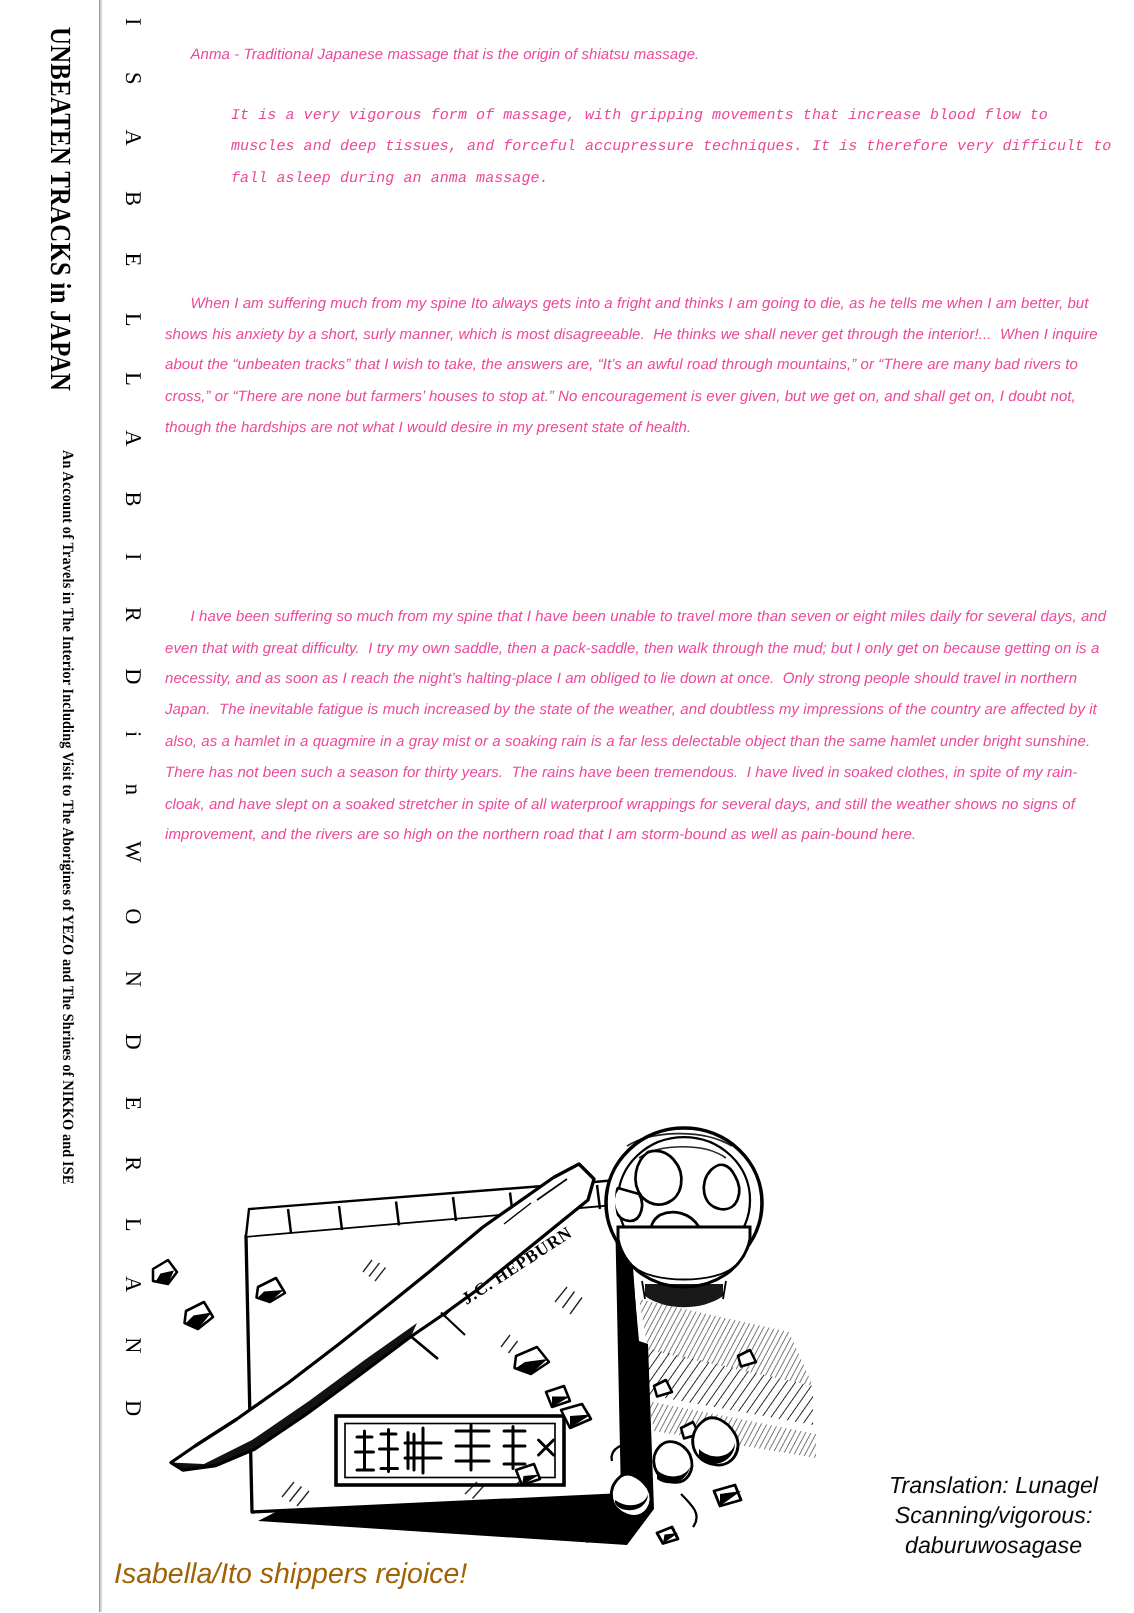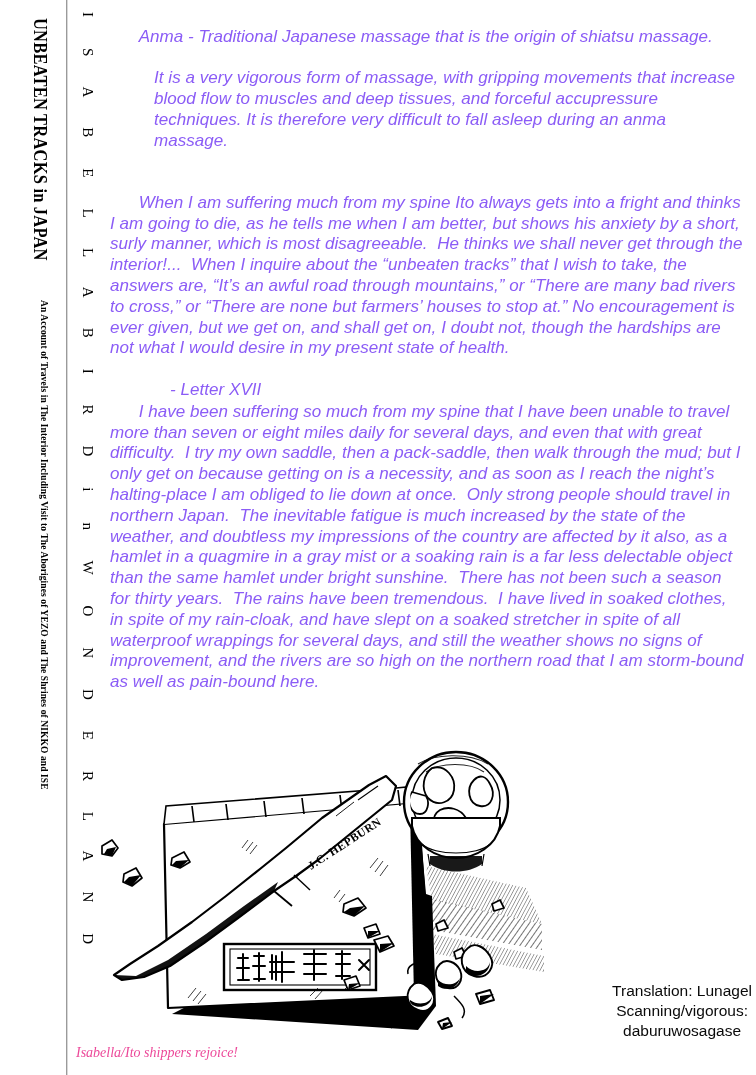--- a/index.html
+++ b/index.html
@@ -81,9 +81,9 @@
   }
   .para {
     font-family: "Liberation Sans", sans-serif;
-    font-size: 17px;
+    font-size: 10px;
     line-height: 20.8px;
-    color: #8b5cf6;
+    color: #ec4899;
     letter-spacing: 0.05px;
     font-style: italic;
     white-space: pre-wrap;

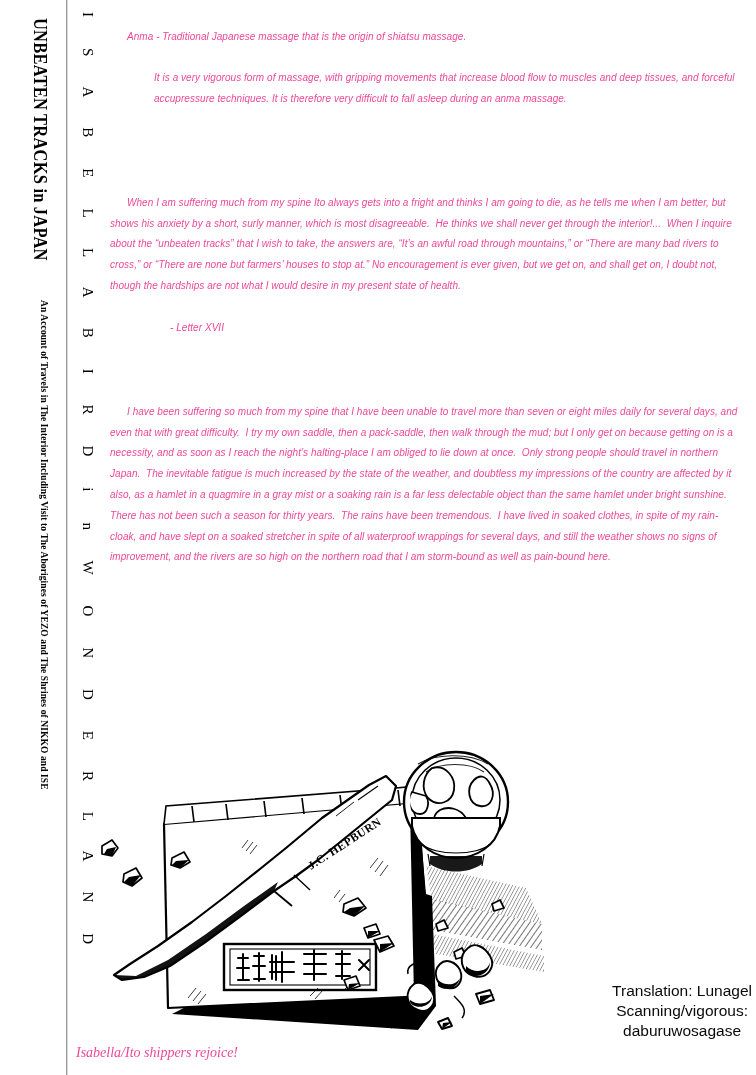--- a/index.html
+++ b/index.html
@@ -89,7 +89,7 @@
     white-space: pre-wrap;
   }
   .p1 { position: absolute; top: 6px;   left: 0;   width: 634px; }
-  .p1 .cont { display: block; padding-left: 44px; }
+  .p1 .cont { display: block; padding-left: 44px; font-family: Liberation Mono, monospace; }
   .p2 { position: absolute; top: 172px; left: 0;   width: 634px; font-style: italic; }
   .p3 { position: absolute; top: 381px; left: 0;   width: 634px; }
   .attrib {

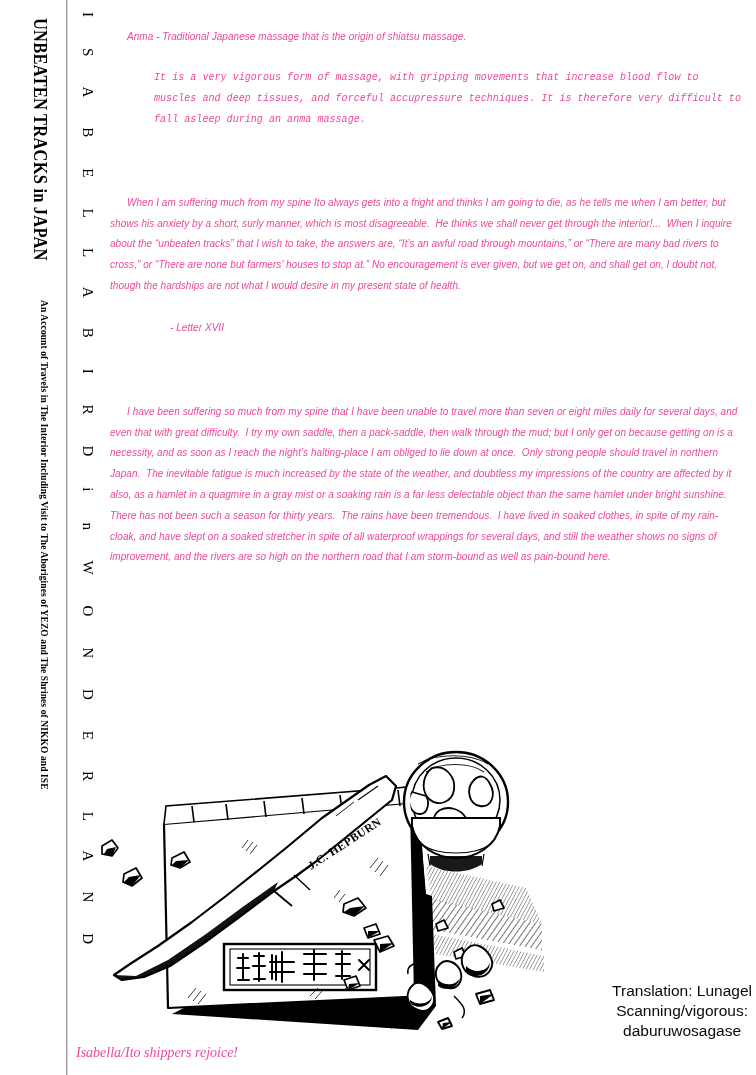--- a/index.html
+++ b/index.html
@@ -157,7 +157,6 @@
 
     <div class="para p2">
       <span>When I am suffering much from my spine Ito always gets into a fright and thinks I am going to die, as he tells me when I am better, but shows his anxiety by a short, surly manner, which is most disagreeable.  He thinks we shall never get through the interior!...  When I inquire about the “unbeaten tracks” that I wish to take, the answers are, “It’s an awful road through mountains,” or “There are many bad rivers to cross,” or “There are none but farmers’ houses to stop at.” No encouragement is ever given, but we get on, and shall get on, I doubt not, though the hardships are not what I would desire in my present state of health.</span>
-      <span class="attrib">- Letter XVII</span>
     </div>
 
     <div class="para p3">

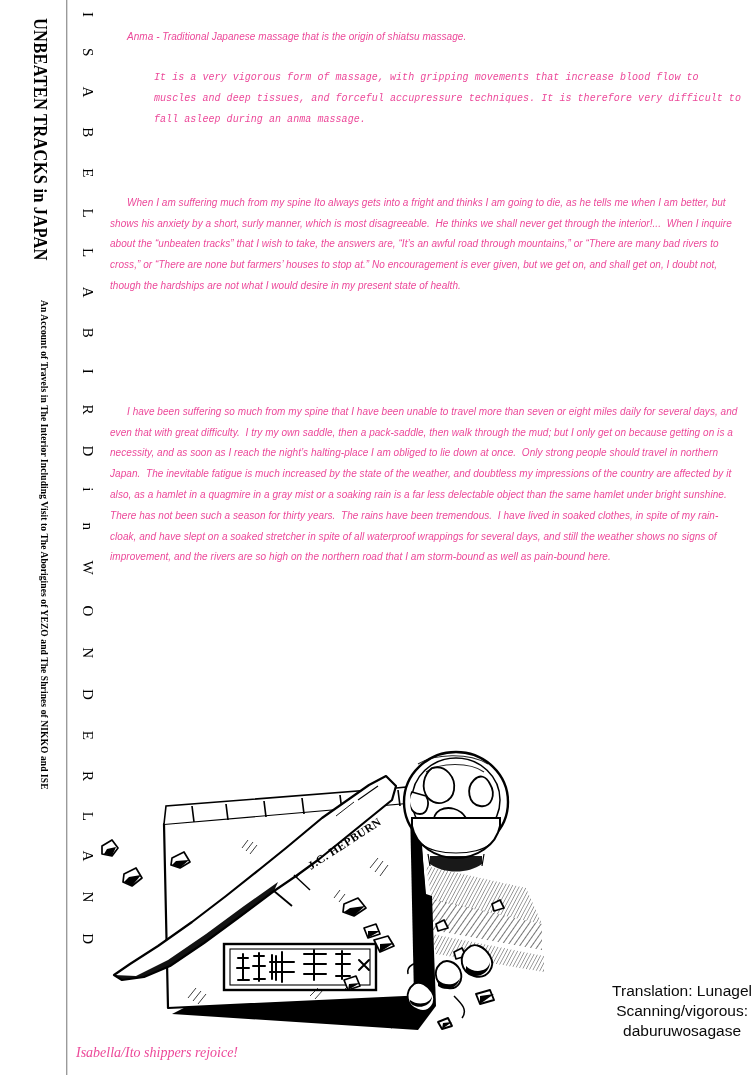--- a/index.html
+++ b/index.html
@@ -104,10 +104,11 @@
   
   .credits {
     position: absolute;
-    right: 4px;
+    right: 24px;
     bottom: 34px;
     text-align: center;
     font-family: "Liberation Sans", sans-serif;
+    font-style: italic;
     font-size: 15.5px;
     line-height: 20px;
     color: #0a0a0a;

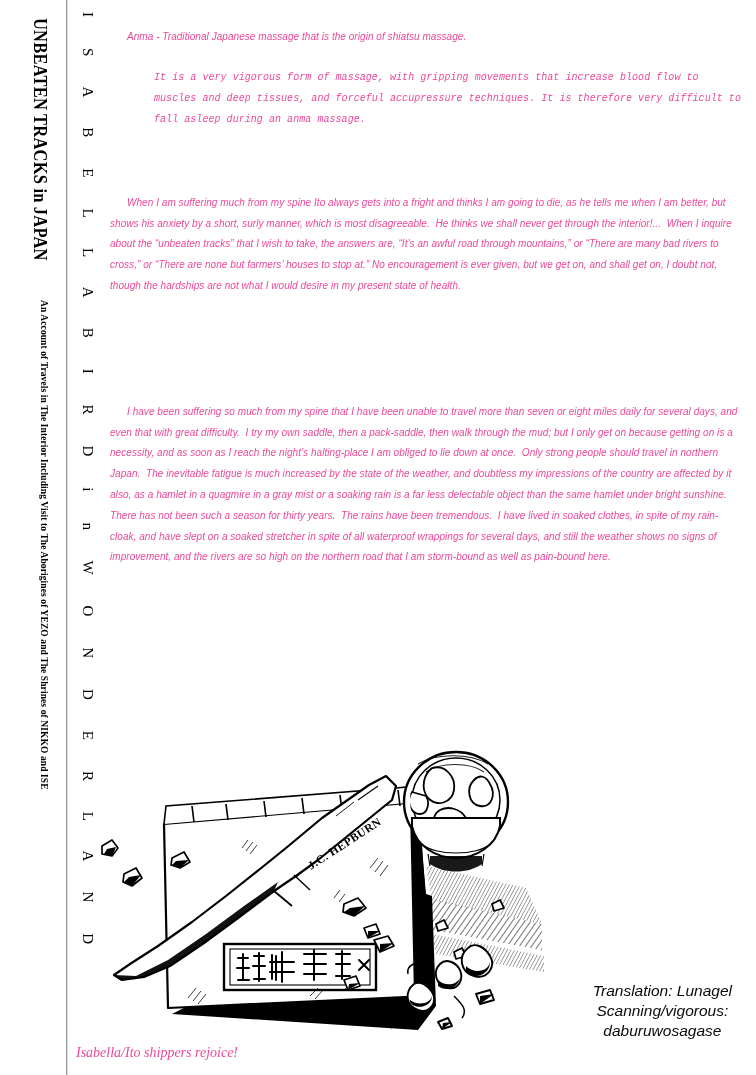--- a/index.html
+++ b/index.html
@@ -119,10 +119,10 @@
     position: absolute;
     left: 76px;
     bottom: 14px;
-    font-family: Liberation Serif, serif;
+    font-family: Liberation Sans, sans-serif;
     font-style: italic;
-    font-size: 14px;
-    color: #ec4899;
+    font-size: 19px;
+    color: #a16207;
   }
 
   

